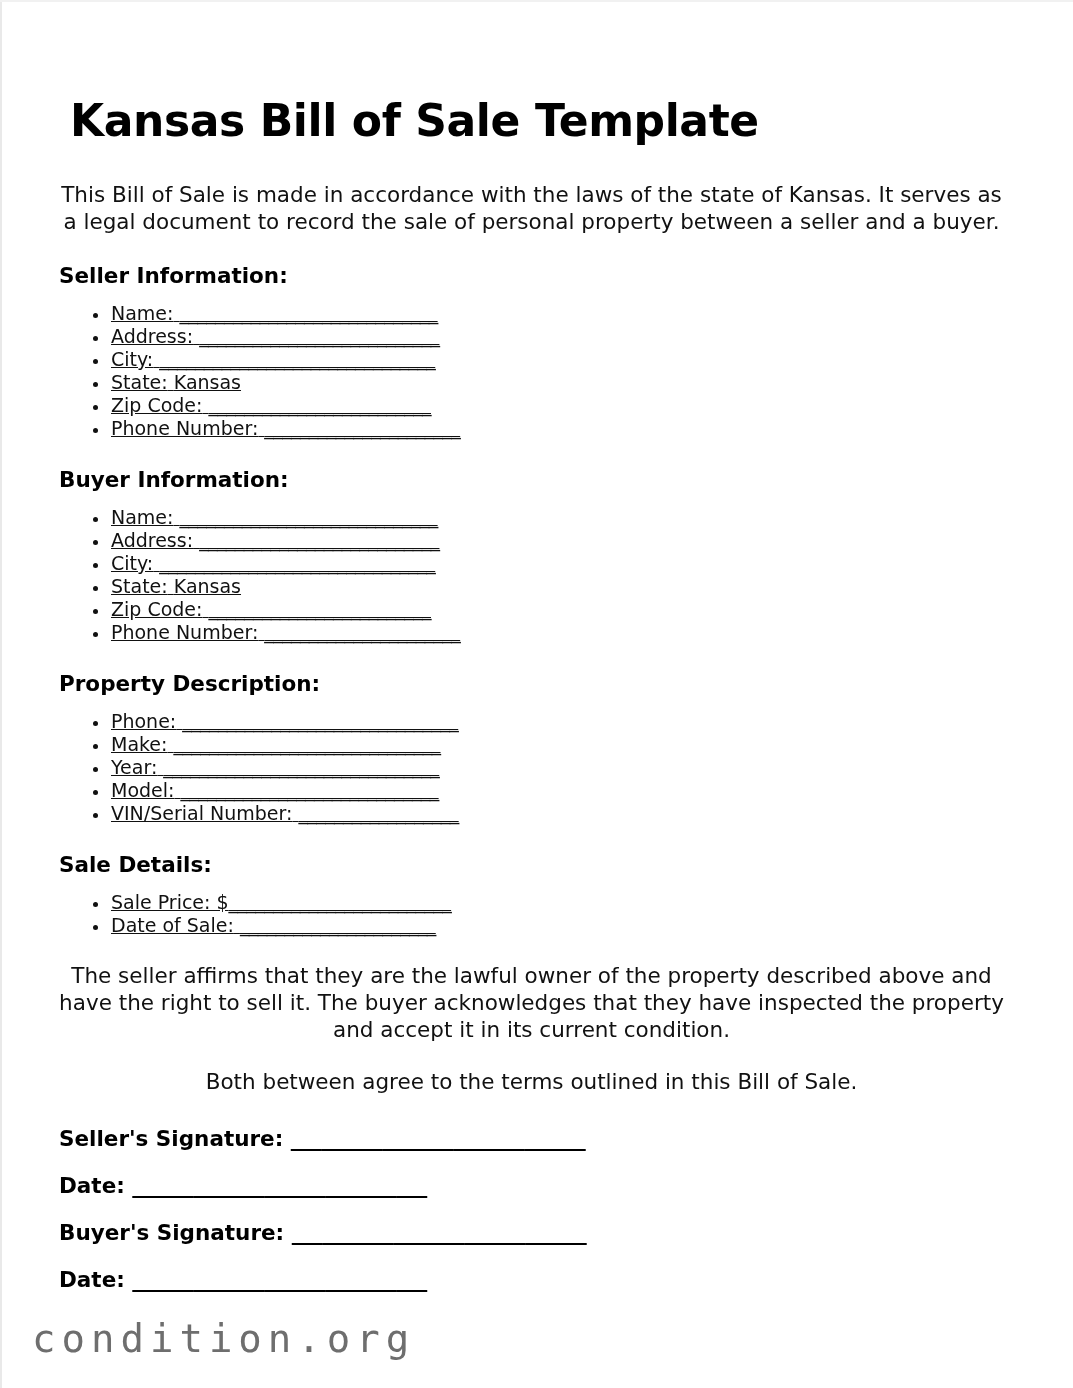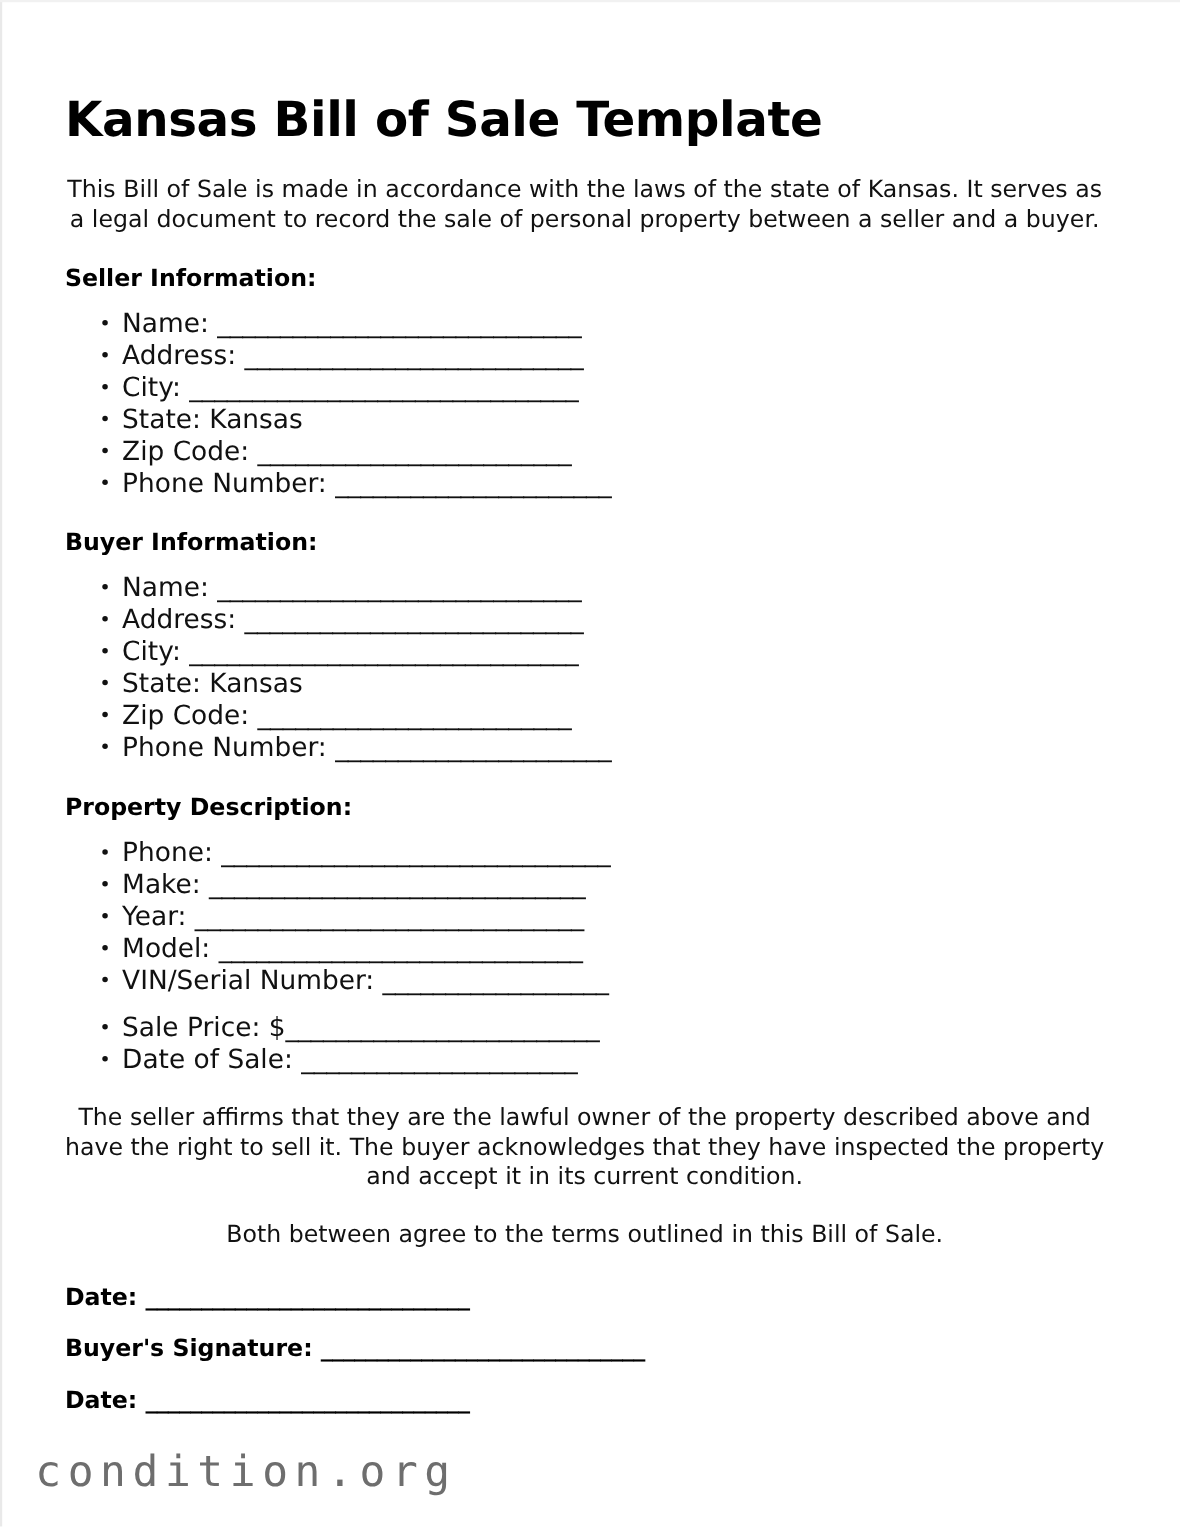--- a/index.html
+++ b/index.html
@@ -45,7 +45,7 @@
     font-weight: bold;
     letter-spacing: -0.4px;
     line-height: 1.1;
-    margin: 0;
+    margin: 11px;
     padding-top: 86px;
     color: #000;
   }

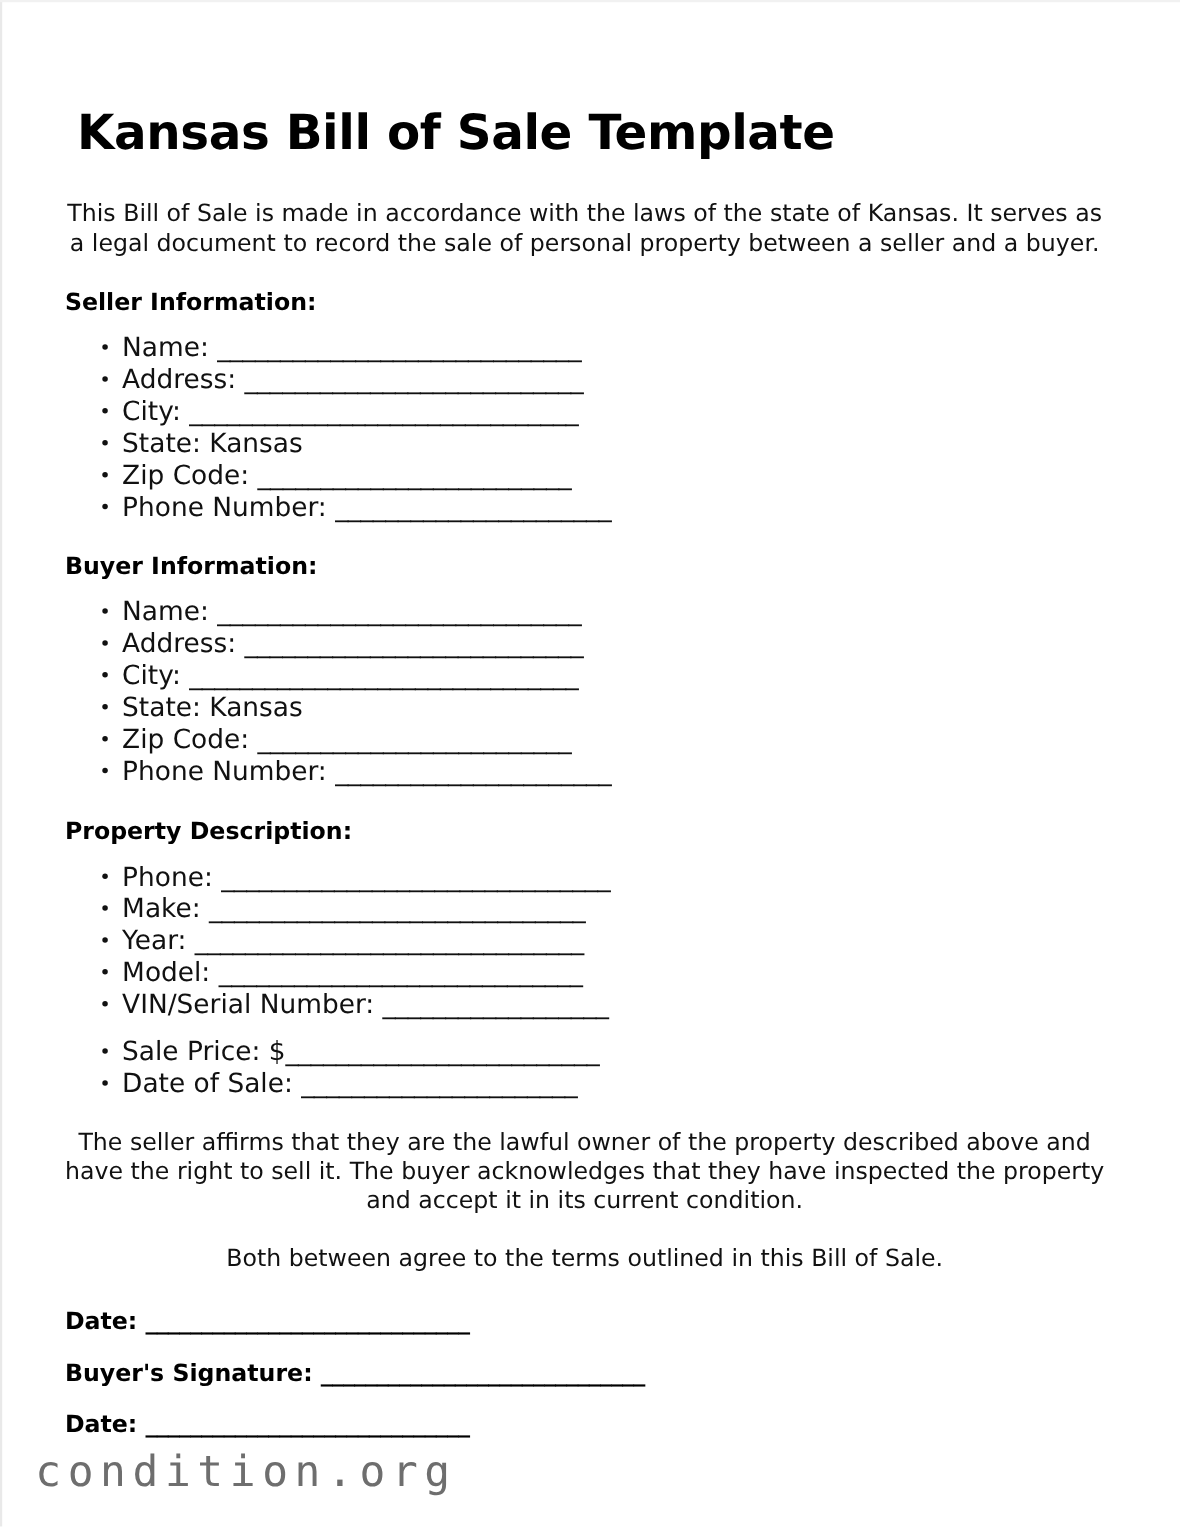--- a/index.html
+++ b/index.html
@@ -75,11 +75,12 @@
   }
   ul.fields li {
     position: relative;
-    font-size: 24px;
+    font-size: 19px;
     line-height: 1.21;
     padding-left: 18px;
     white-space: nowrap;
     color: #111;
+    text-decoration: underline;
   }
   ul.fields li::before {
     content: "";

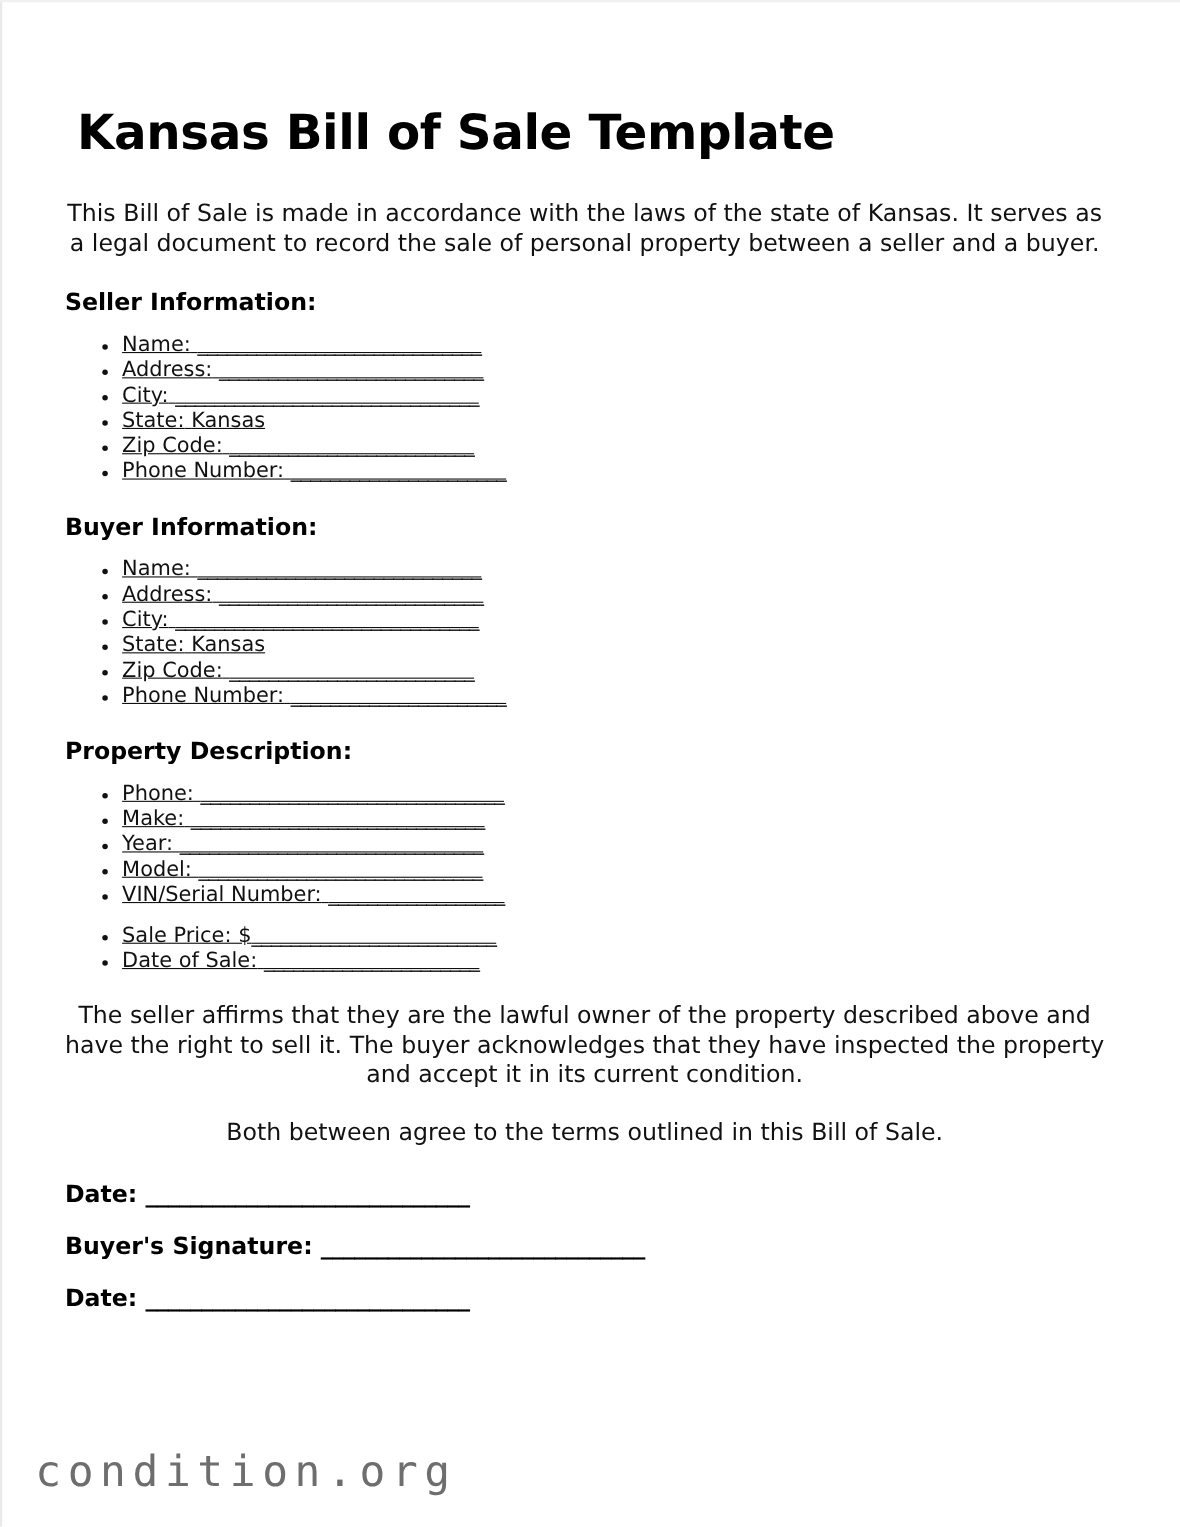--- a/index.html
+++ b/index.html
@@ -162,6 +162,7 @@
       <li><span>VIN/Serial Number:</span> <span class="blank">__________________</span></li>
     </ul>
 
+    <div class="section-heading">Sale Details:</div>
     <ul class="fields">
       <li><span>Sale Price: $</span><span class="blank">_________________________</span></li>
       <li><span>Date of Sale:</span> <span class="blank">______________________</span></li>

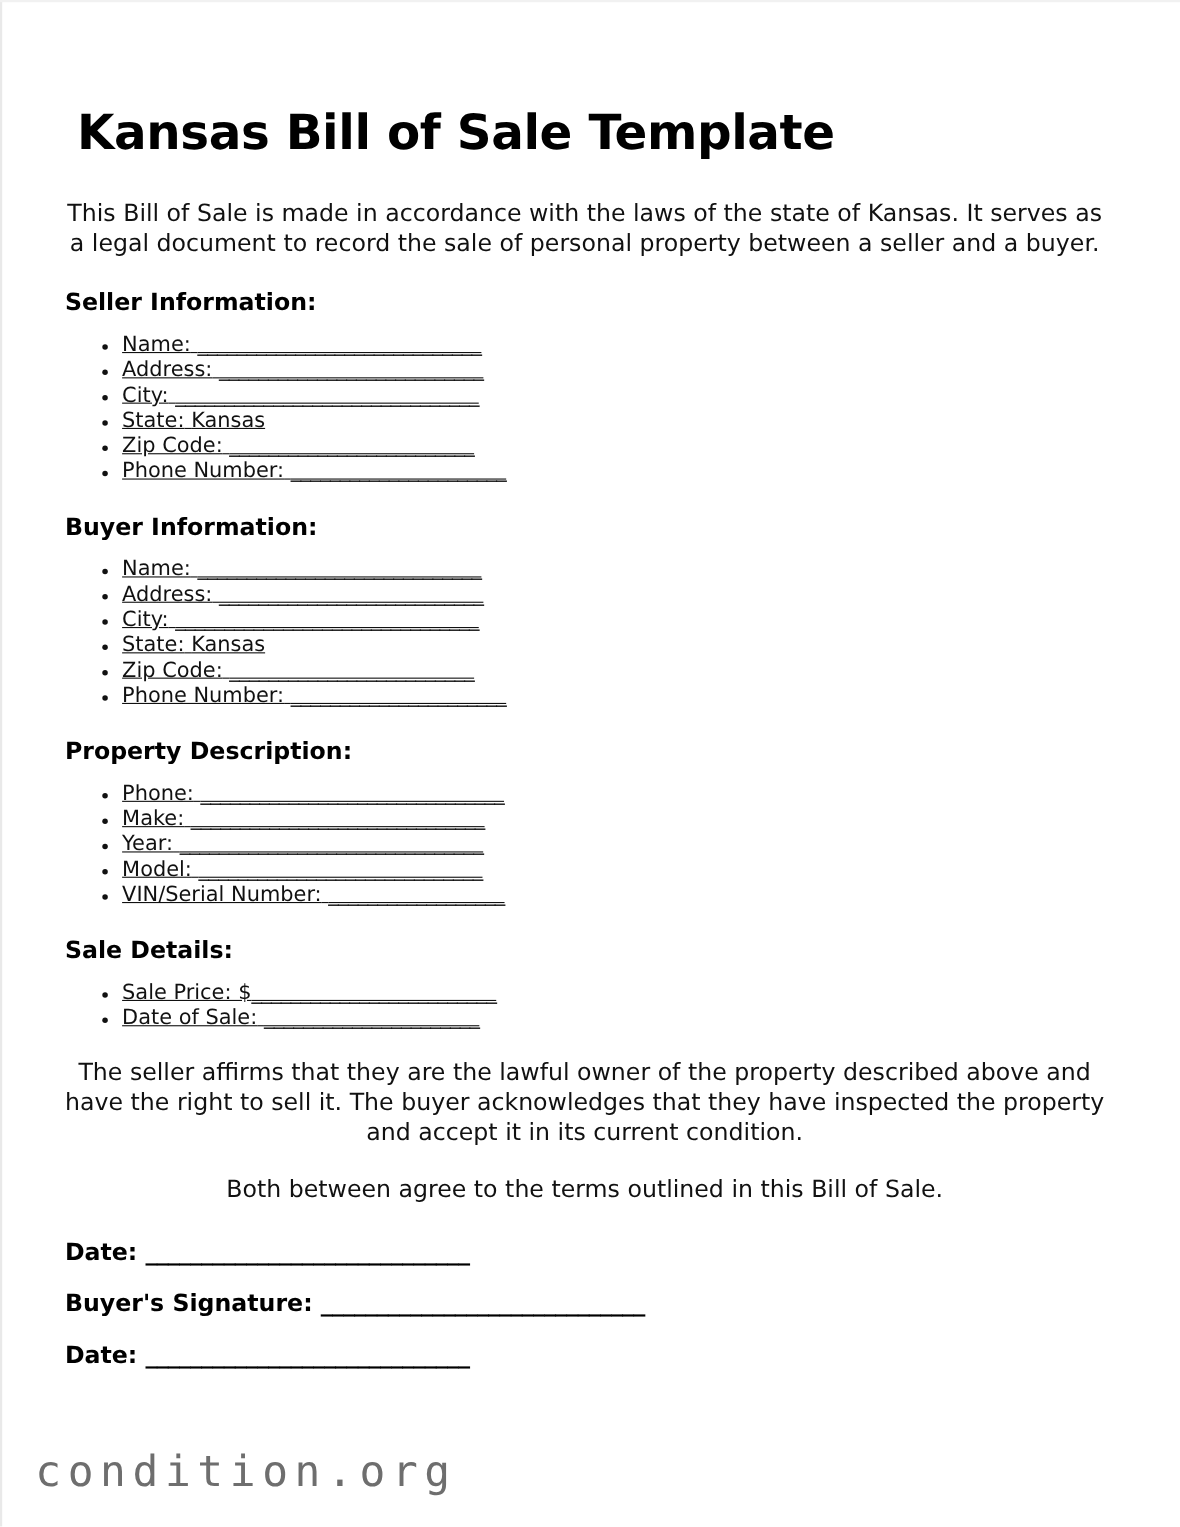--- a/index.html
+++ b/index.html
@@ -172,6 +172,7 @@
     <p class="para">Both between agree to the terms outlined in this Bill of Sale.</p>
 
     <div class="sig-block">
+      <div class="sig-line"><span>Seller's Signature:</span> <span class="blank">_____________________________</span></div>
       <div class="sig-line"><span>Date:</span> <span class="blank">_____________________________</span></div>
       <div class="sig-line"><span>Buyer's Signature:</span> <span class="blank">_____________________________</span></div>
       <div class="sig-line"><span>Date:</span> <span class="blank">_____________________________</span></div>

